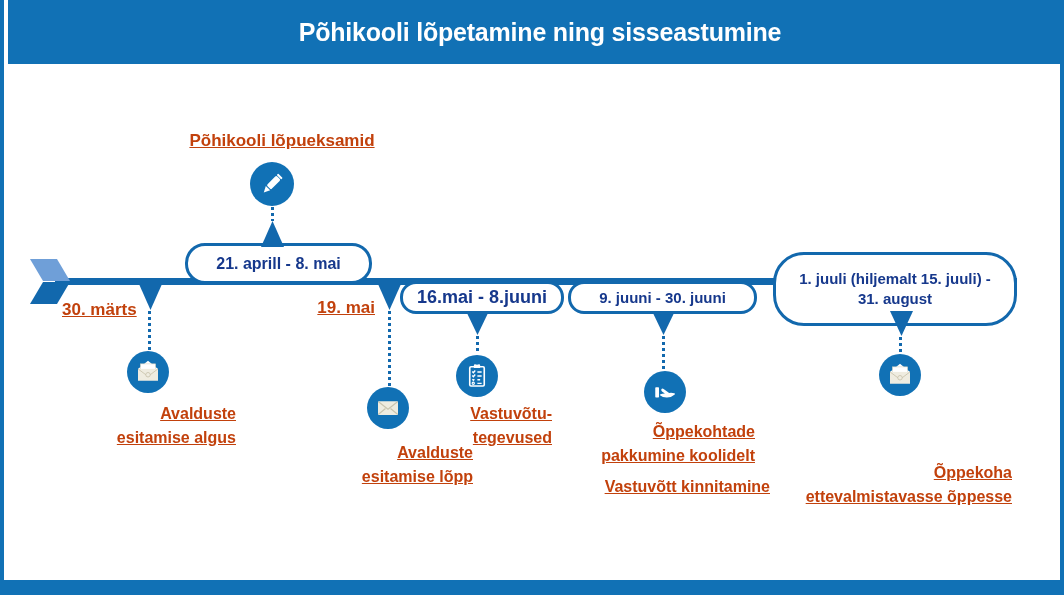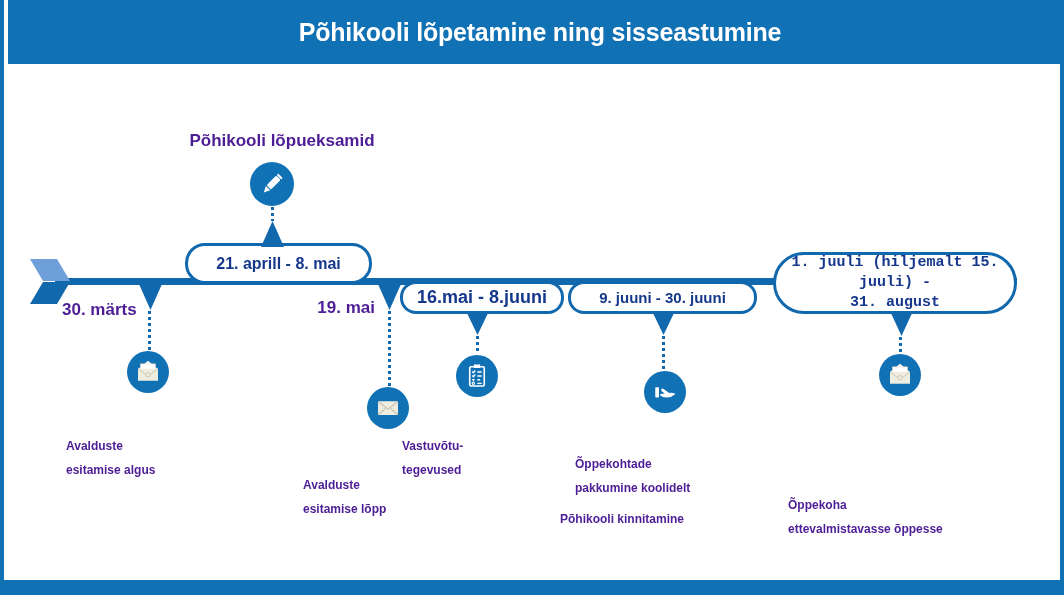--- a/index.html
+++ b/index.html
@@ -36,7 +36,7 @@
   .circle svg{width:30px;height:30px;display:block;}
   .circle-pen{width:44px;height:44px;}
 
-  .txt{position:absolute;color:#4c1d95;font-weight:700;z-index:6;}
+  .txt{position:absolute;color:#c2410c;font-weight:700;z-index:6;text-decoration:underline;}
   .lbl{text-align:left;font-size:12px;line-height:24px;white-space:pre-line;margin-top:32px;}
   .date-lbl{font-size:17px;}
   .evt-title{font-size:17px;text-align:center;}

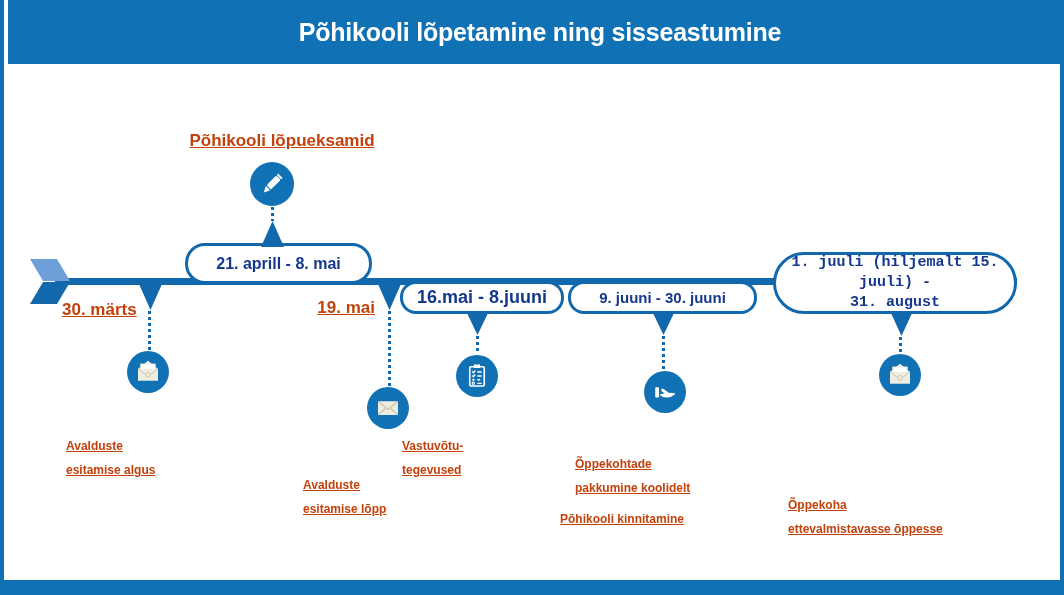--- a/index.html
+++ b/index.html
@@ -22,8 +22,8 @@
   .pill-1{left:185px;top:243px;width:187px;height:41px;border-radius:20px;font-size:16px;}
   .pill-2{left:400px;top:281px;width:164px;height:33px;border-radius:16px;font-size:18px;}
   .pill-3{left:568px;top:281px;width:189px;height:33px;border-radius:16px;font-size:15px;}
-  .pill-4{left:773px;top:252px;width:244px;height:62px;border-radius:31px;font-size:15px;
-          line-height:1.35;white-space:pre-line;font-family:Liberation Mono, monospace;}
+  .pill-4{left:773px;top:252px;width:244px;height:74px;border-radius:31px;font-size:15px;
+          line-height:1.35;white-space:pre-line;}
 
   .tri-down{position:absolute;background:#1268ad;clip-path:polygon(0 0,100% 0,50% 100%);z-index:4;}
   .tri-up{position:absolute;background:#1268ad;clip-path:polygon(50% 0,0 100%,100% 100%);z-index:4;}

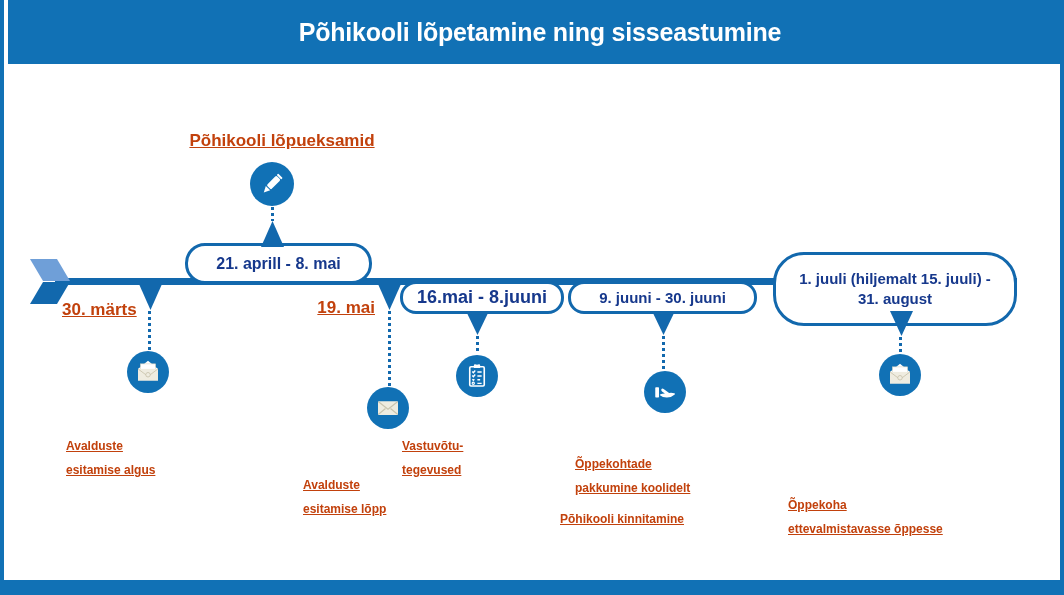--- a/index.html
+++ b/index.html
@@ -37,7 +37,7 @@
   .circle-pen{width:44px;height:44px;}
 
   .txt{position:absolute;color:#c2410c;font-weight:700;z-index:6;text-decoration:underline;}
-  .lbl{text-align:left;font-size:12px;line-height:24px;white-space:pre-line;margin-top:32px;}
+  .lbl{text-align:right;font-size:16px;line-height:24px;white-space:pre-line;}
   .date-lbl{font-size:17px;}
   .evt-title{font-size:17px;text-align:center;}
 </style>

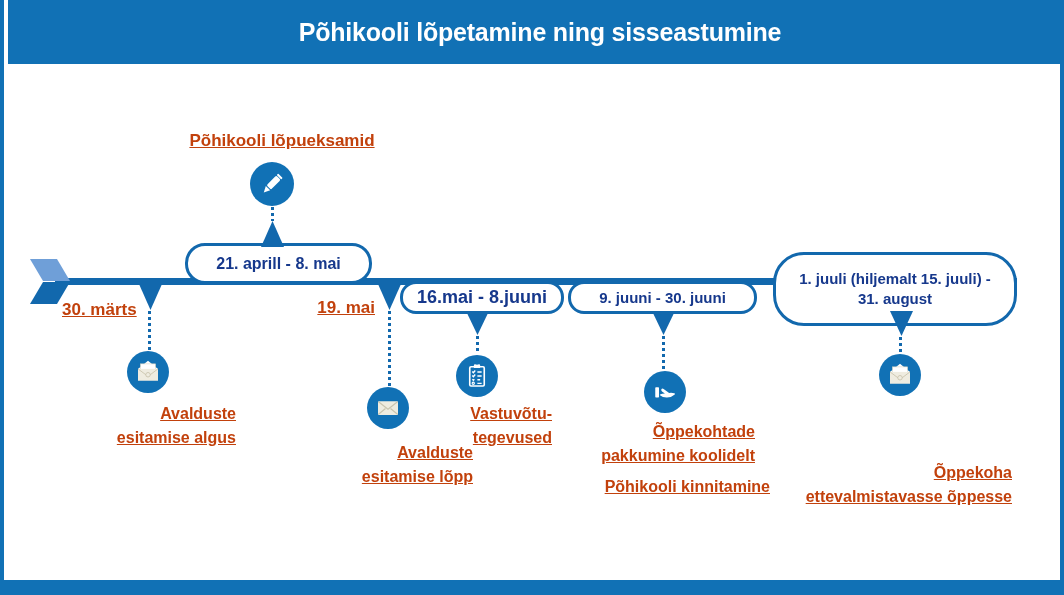--- a/index.html
+++ b/index.html
@@ -150,7 +150,7 @@
 tegevused</div>
   <div class="txt lbl" style="left:575px;top:420px;width:180px;">Õppekohtade
 pakkumine koolidelt</div>
-  <div class="txt lbl" style="left:560px;top:475px;width:210px;">Põhikooli kinnitamine</div>
+  <div class="txt lbl" style="left:560px;top:475px;width:210px;">Vastuvõtt kinnitamine</div>
   <div class="txt lbl" style="left:788px;top:461px;width:224px;">Õppekoha
 ettevalmistavasse õppesse</div>
 </div>

